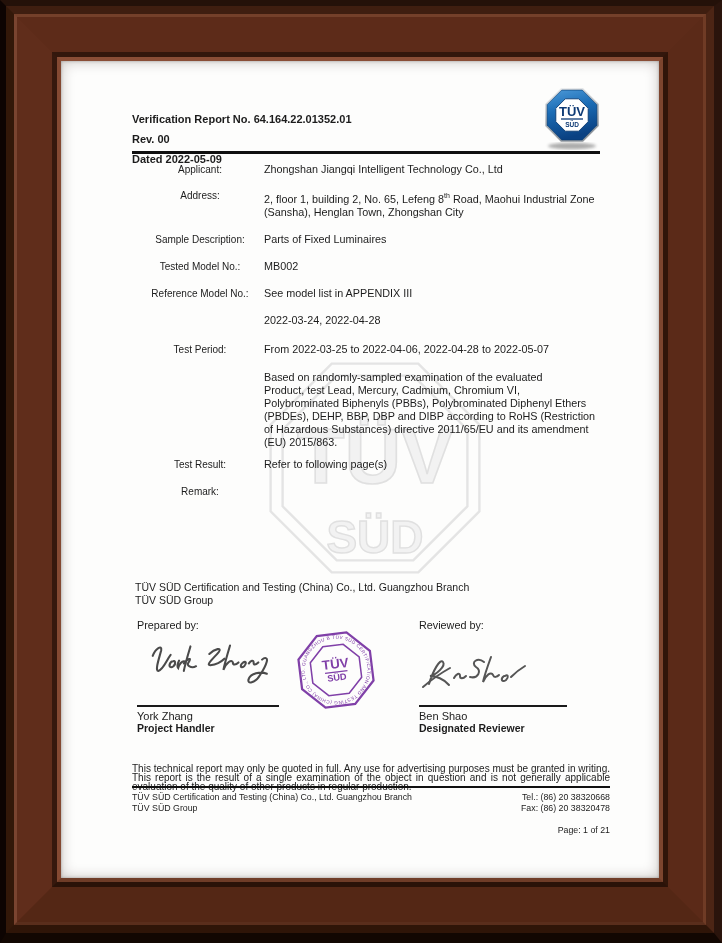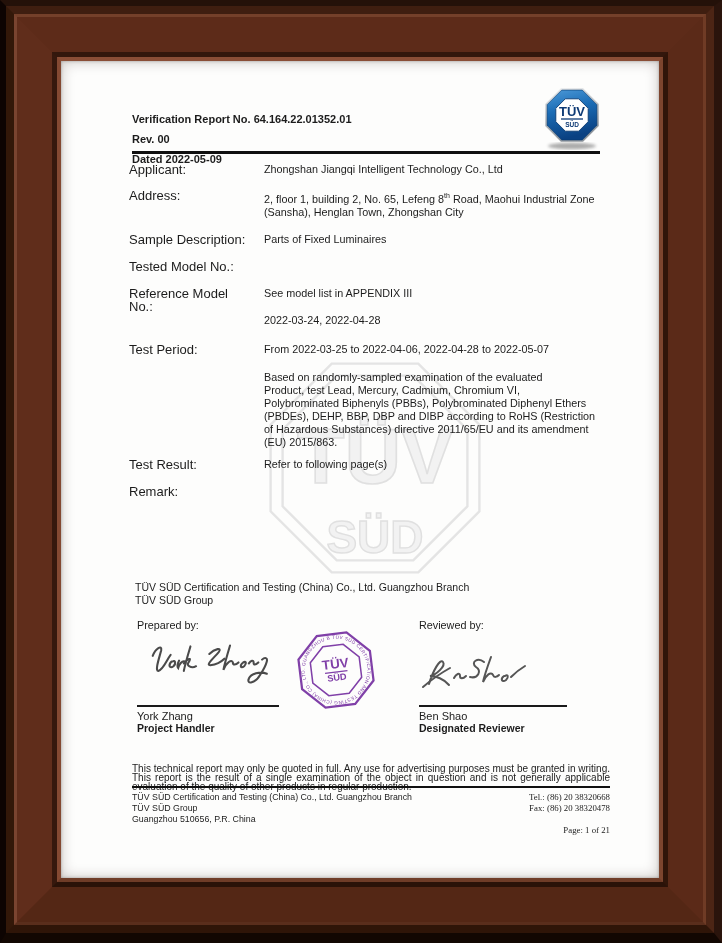--- a/index.html
+++ b/index.html
@@ -24,7 +24,7 @@
   .abs{position:absolute;color:#1c1c1c;}
   .hdr{left:71px;top:48px;font-size:11px;line-height:20px;font-weight:bold;white-space:pre-line;}
   .rule-top{left:71px;top:90px;width:468px;height:2.5px;background:#101010;}
-  .lbl{left:68px;width:118px;font-size:13px;line-height:13px;white-space:pre-line;}
+  .lbl{left:80px;width:118px;font-size:10px;line-height:13px;white-space:pre-line;text-align:center;}
   .val{left:203px;width:366px;font-size:10.8px;line-height:13px;white-space:pre-line;}
   sup.th{font-size:7px;vertical-align:super;}
   .company{left:74px;top:520px;font-size:10.5px;line-height:13px;}

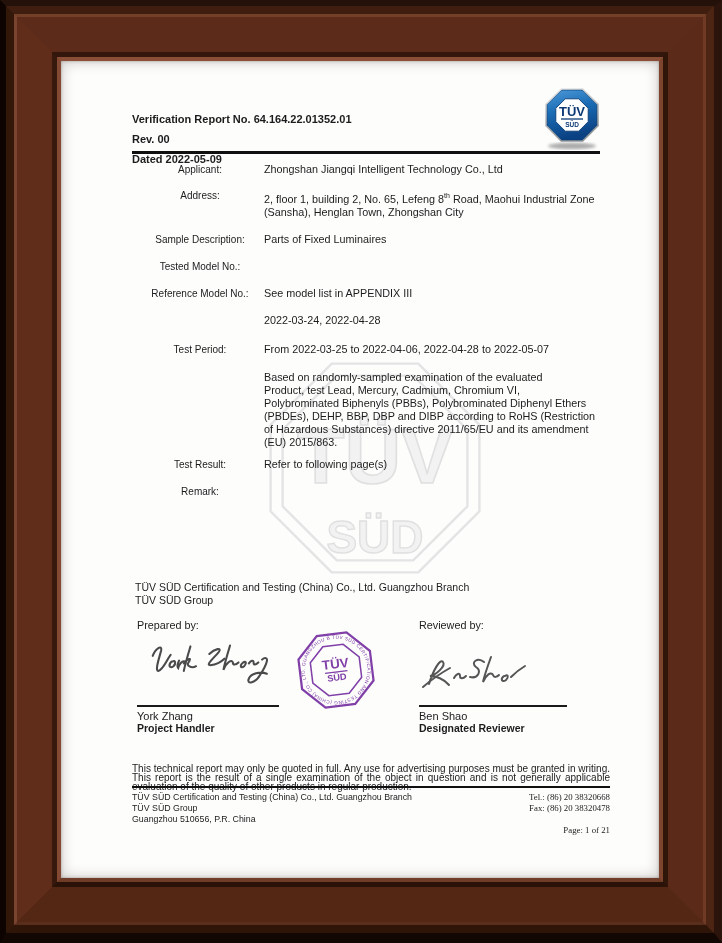--- a/index.html
+++ b/index.html
@@ -97,6 +97,7 @@
         <div class="abs val" style="top:172px">Parts of Fixed Luminaires</div>
 
         <div class="abs lbl" style="top:199px">Tested Model No.:</div>
+        <div class="abs val" style="top:199px">MB002</div>
 
         <div class="abs lbl" style="top:226px">Reference Model No.:</div>
         <div class="abs val" style="top:226px">See model list in APPENDIX III</div>

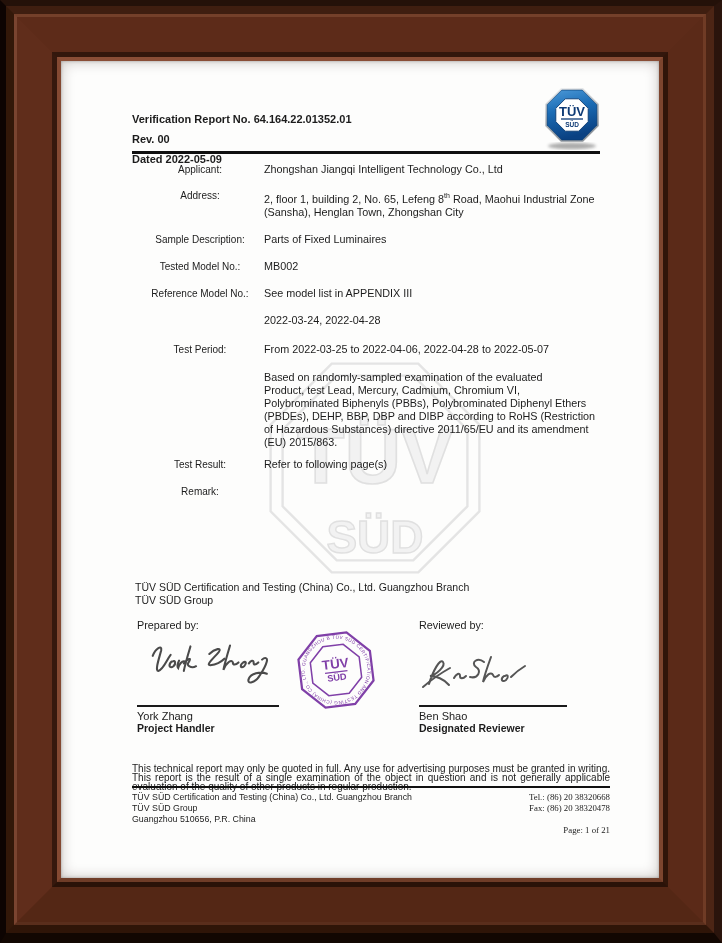--- a/index.html
+++ b/index.html
@@ -36,7 +36,7 @@
       text-align:justify;color:#222;}
   .rule-bot{left:71px;top:724.5px;width:478px;height:2.2px;background:#101010;}
   .foot{font-size:8.8px;line-height:11px;}
-  .foot-right{text-align:right;font-family:Liberation Serif, serif;}
+  .foot-right{text-align:right;}
   svg text{font-family:"Liberation Sans",sans-serif;}
 </style>
 </head>

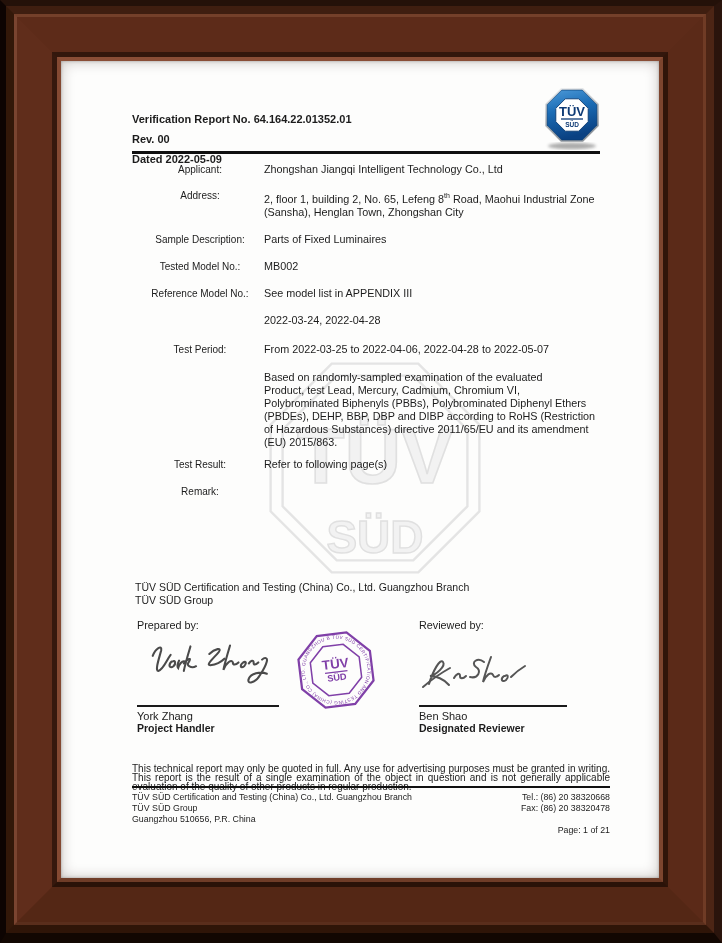--- a/index.html
+++ b/index.html
@@ -178,7 +178,6 @@
         <div class="abs foot" style="left:71px;top:731px">
           <div>TÜV SÜD Certification and Testing (China) Co., Ltd. Guangzhou Branch</div>
           <div>TÜV SÜD Group</div>
-          <div>Guangzhou 510656, P.R. China</div>
         </div>
         <div class="abs foot foot-right" style="right:49px;top:731px">
           <div>Tel.: (86) 20 38320668</div>

